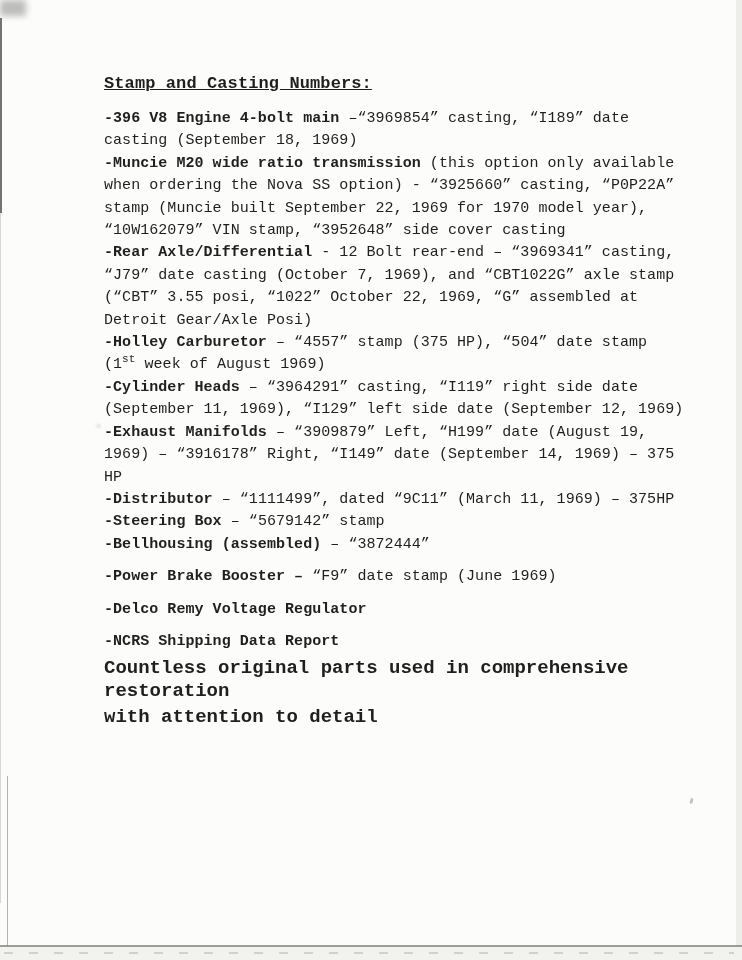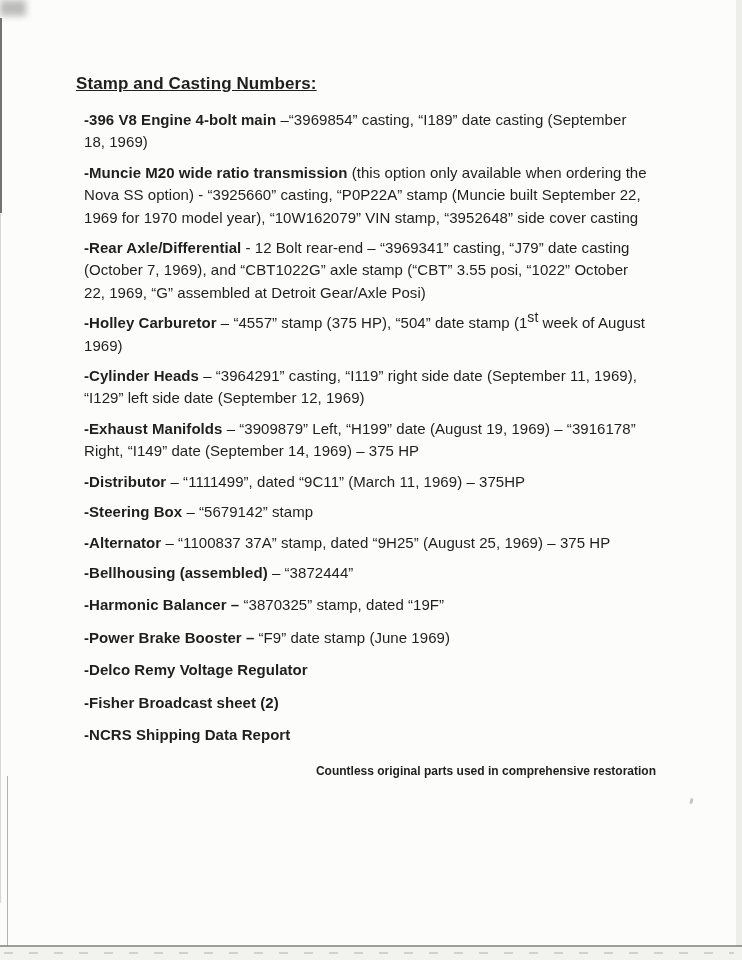--- a/index.html
+++ b/index.html
@@ -12,8 +12,9 @@
   }
   .page {
     position: absolute;
-    left: 76px; top: 74px; width: 580px;
+    left: 104px; top: 74px; width: 580px;
     color: #1f1f1f;
+    font-family: Liberation Mono, monospace;
   }
   .heading {
     font-size: 17px;

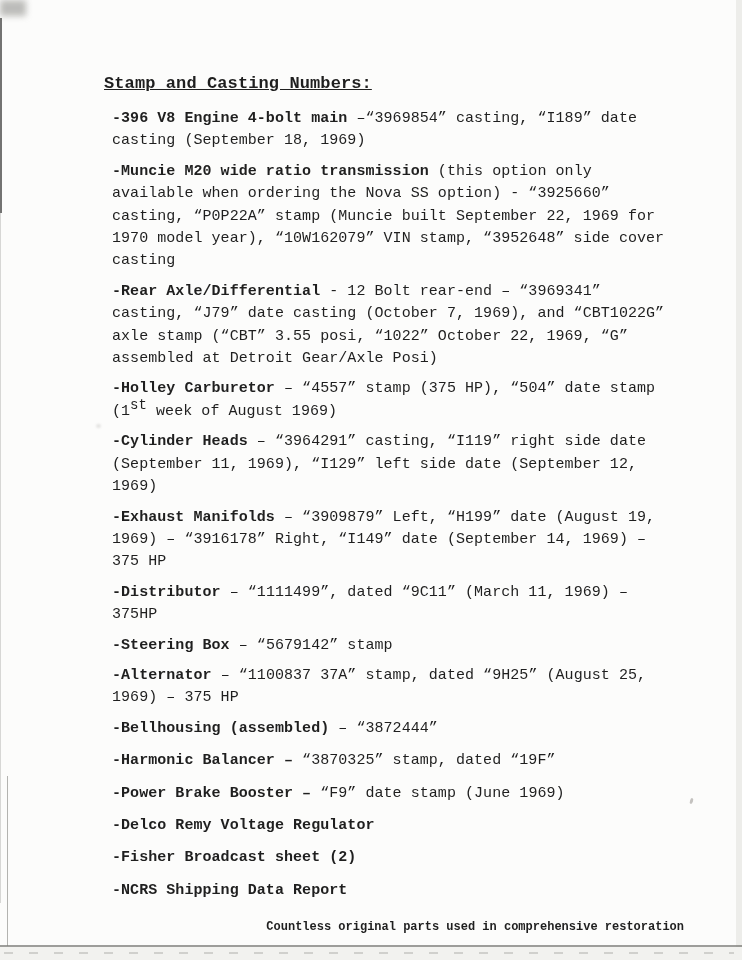--- a/index.html
+++ b/index.html
@@ -24,7 +24,7 @@
     letter-spacing: 0.1px;
   }
   .item {
-    margin: 8px;
+    margin: 0;
     font-size: 15px;
     line-height: 22.4px;
     letter-spacing: 0.05px;

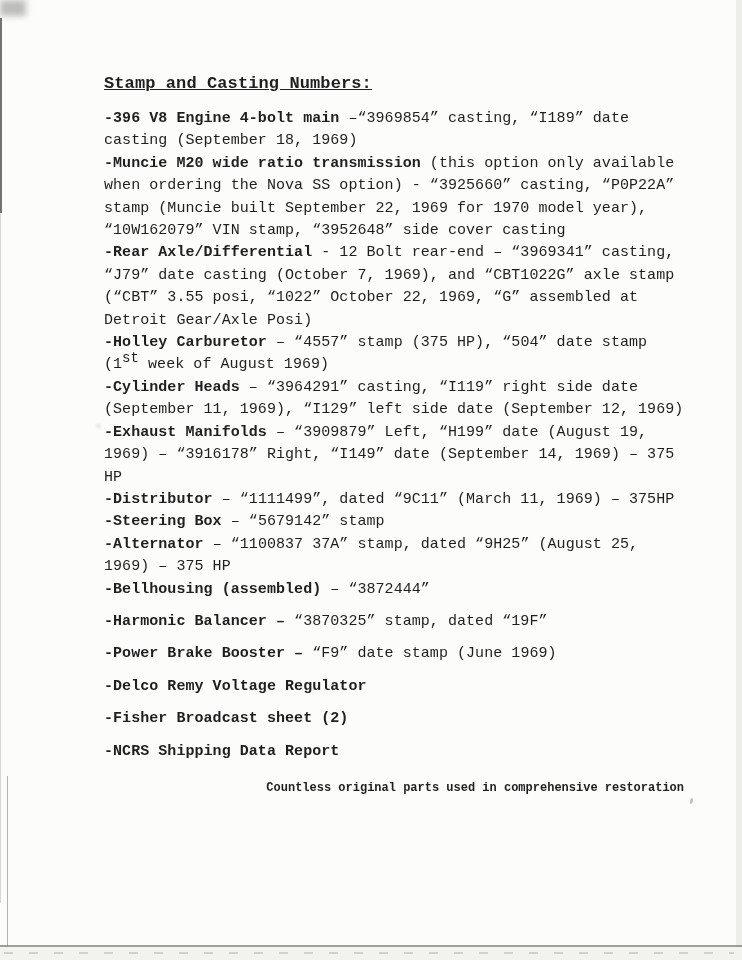--- a/index.html
+++ b/index.html
@@ -31,7 +31,7 @@
   }
   .item.gap { margin-top: 10px; }
   .b { font-weight: bold; }
-  sup { font-size: 14px; line-height: 0; }
+  sup { font-size: 11px; line-height: 0; }
   .footer-line {
     margin: 14px 0 0 0;
     font-size: 12px;

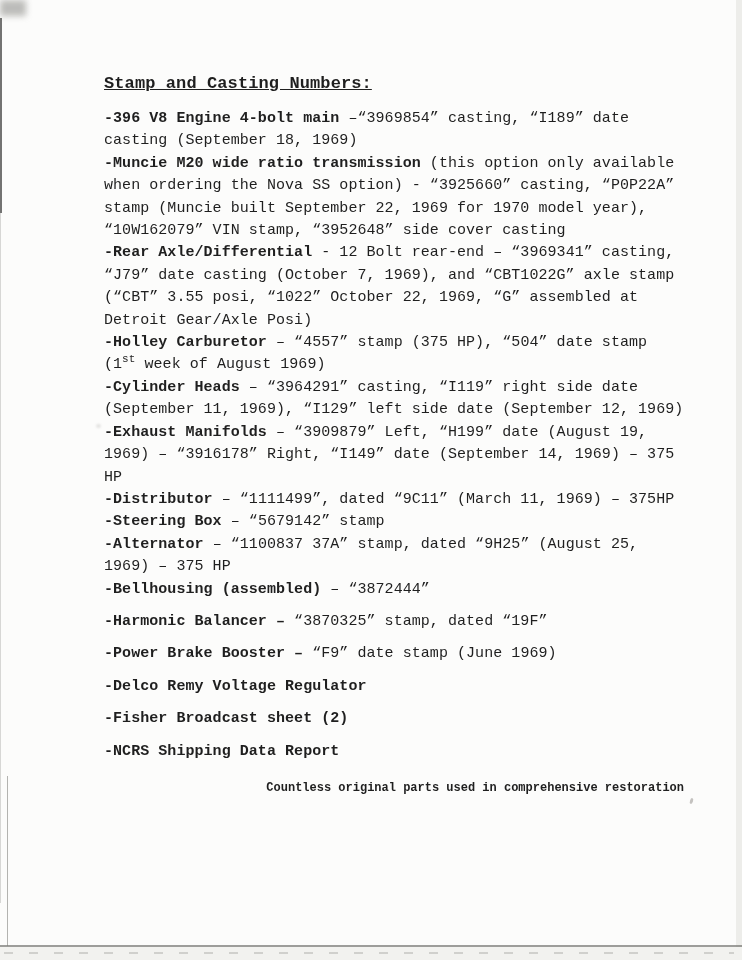--- a/index.html
+++ b/index.html
@@ -95,7 +95,6 @@
       <p class="item"><span class="b">-Exhaust Manifolds</span><span> – “3909879” Left, “H199” date (August 19, 1969) – “3916178” Right, “I149” date (September 14, 1969) – 375 HP</span></p>
       <p class="item"><span class="b">-Distributor</span><span> – “1111499”, dated “9C11” (March 11, 1969) – 375HP</span></p>
       <p class="item"><span class="b">-Steering Box</span><span> – “5679142” stamp</span></p>
-      <p class="item"><span class="b">-Alternator</span><span> – “1100837 37A” stamp, dated “9H25” (August 25, 1969) – 375 HP</span></p>
       <p class="item"><span class="b">-Bellhousing (assembled)</span><span> – “3872444”</span></p>
       <p class="item gap"><span class="b">-Harmonic Balancer –</span><span> “3870325” stamp, dated “19F”</span></p>
       <p class="item gap"><span class="b">-Power Brake Booster –</span><span> “F9” date stamp (June 1969)</span></p>

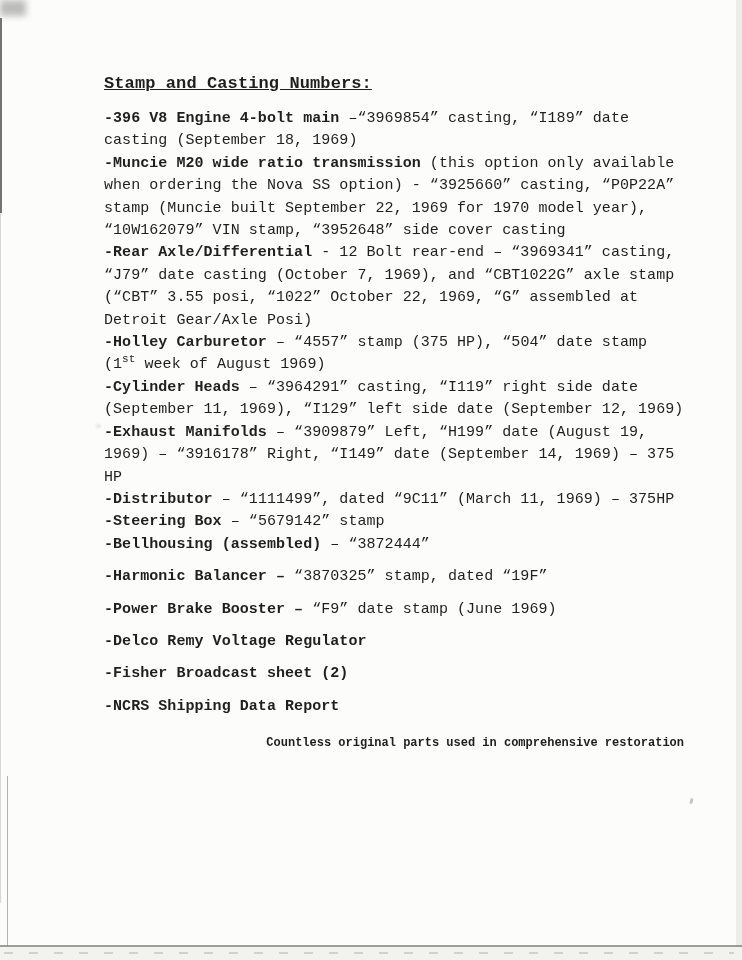--- a/index.html
+++ b/index.html
@@ -96,7 +96,6 @@
       <p class="item"><span class="b">-Distributor</span><span> – “1111499”, dated “9C11” (March 11, 1969) – 375HP</span></p>
       <p class="item"><span class="b">-Steering Box</span><span> – “5679142” stamp</span></p>
       <p class="item"><span class="b">-Bellhousing (assembled)</span><span> – “3872444”</span></p>
-      <p class="item gap"><span class="b">-Harmonic Balancer –</span><span> “3870325” stamp, dated “19F”</span></p>
       <p class="item gap"><span class="b">-Power Brake Booster –</span><span> “F9” date stamp (June 1969)</span></p>
       <p class="item gap"><span class="b">-Delco Remy Voltage Regulator</span></p>
       <p class="item gap"><span class="b">-Fisher Broadcast sheet (2)</span></p>

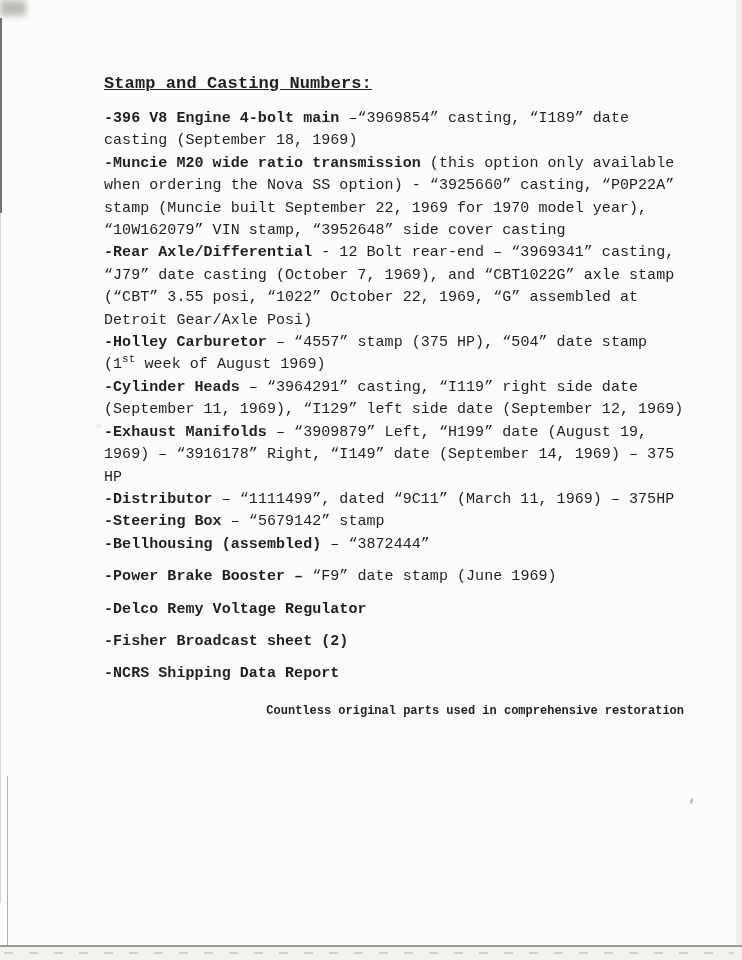--- a/index.html
+++ b/index.html
@@ -98,7 +98,6 @@
       <p class="item"><span class="b">-Bellhousing (assembled)</span><span> – “3872444”</span></p>
       <p class="item gap"><span class="b">-Power Brake Booster –</span><span> “F9” date stamp (June 1969)</span></p>
       <p class="item gap"><span class="b">-Delco Remy Voltage Regulator</span></p>
-      <p class="item gap"><span class="b">-Fisher Broadcast sheet (2)</span></p>
       <p class="item gap"><span class="b">-NCRS Shipping Data Report</span></p>
     </div>
   <div id="doc-footer">

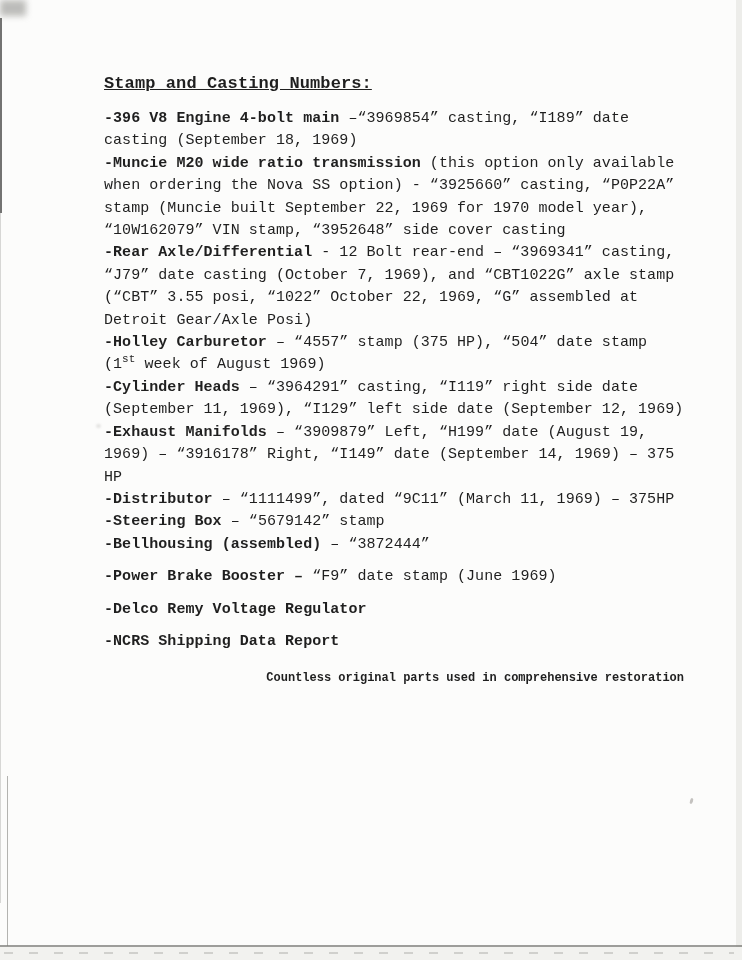--- a/index.html
+++ b/index.html
@@ -33,11 +33,11 @@
   .b { font-weight: bold; }
   sup { font-size: 11px; line-height: 0; }
   .footer-line {
-    margin: 14px 0 0 0;
-    font-size: 12px;
+    margin: 4px 0 0 0;
+    font-size: 19px;
     line-height: 22.4px;
     font-weight: bold;
-    text-align: right;
+    text-align: left;
   }
   
   .corner-smudge {

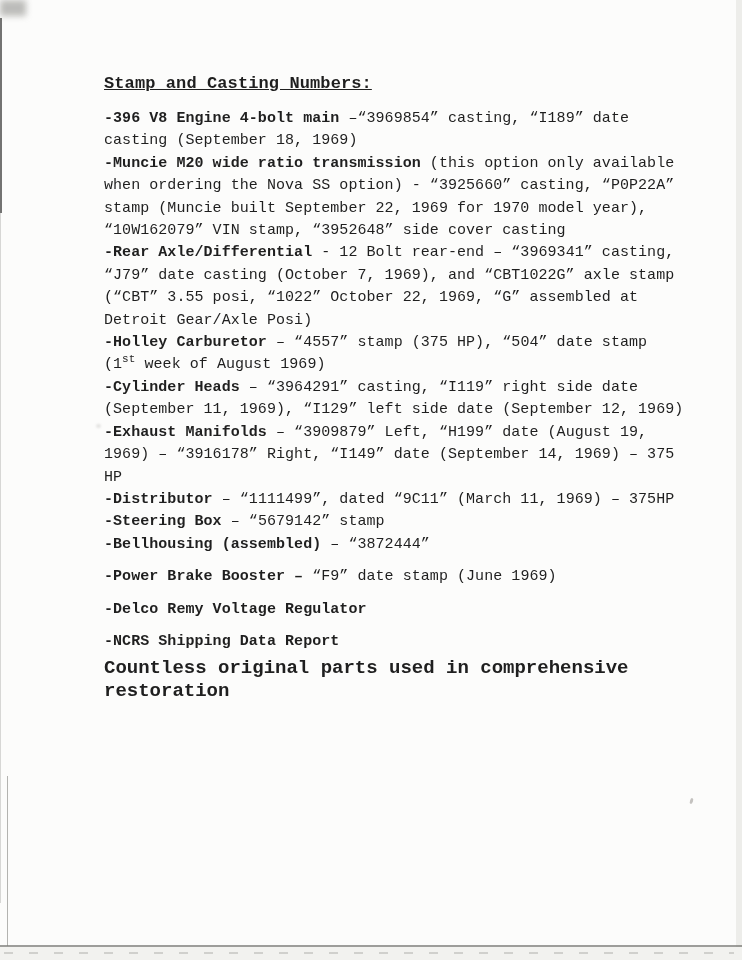--- a/index.html
+++ b/index.html
@@ -102,6 +102,7 @@
     </div>
   <div id="doc-footer">
       <p class="footer-line">Countless original parts used in comprehensive restoration</p>
+      <p class="footer-line">with attention to detail</p>
     </div>
 </div>
 

